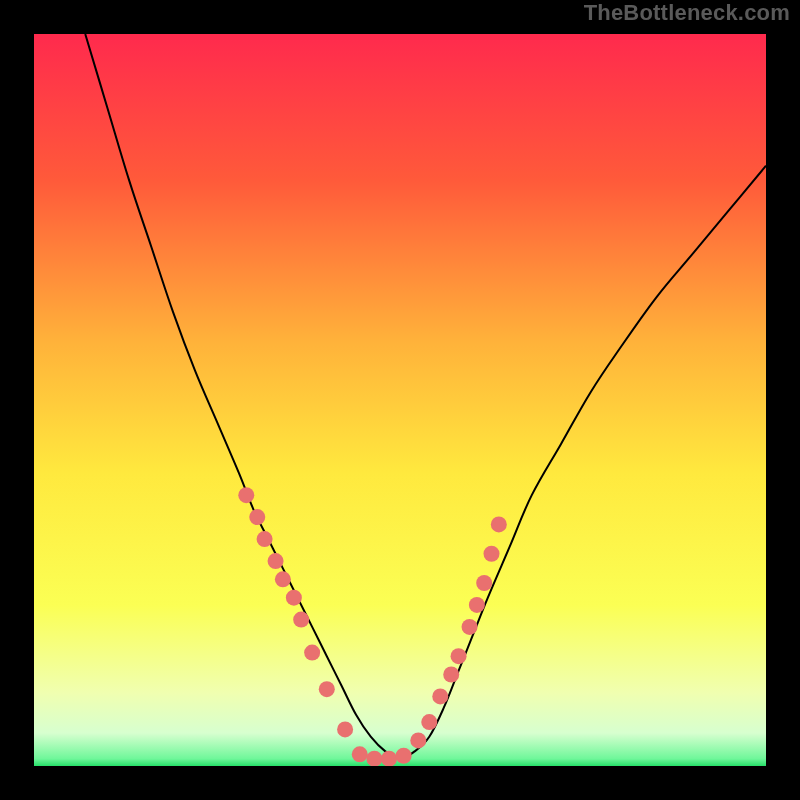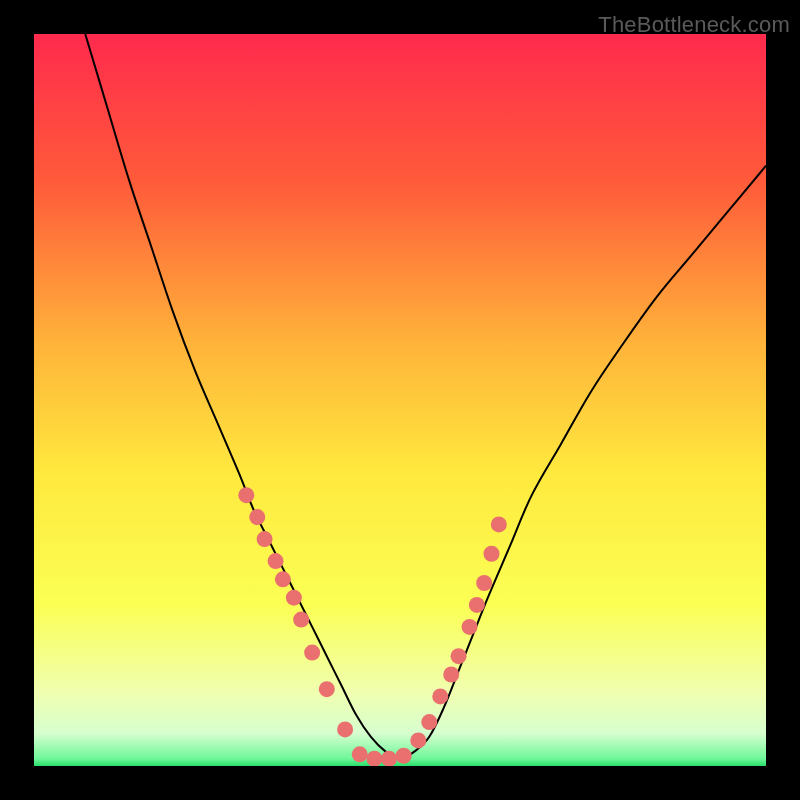--- a/index.html
+++ b/index.html
@@ -18,10 +18,10 @@
   }
   .watermark {
     position: absolute;
-    top: 12px;
+    top: 0;
     right: 10px;
     font-size: 22px;
-    font-weight: 400;
+    font-weight: 700;
     color: #5a5a5a;
     z-index: 10;
     letter-spacing: 0.2px;

